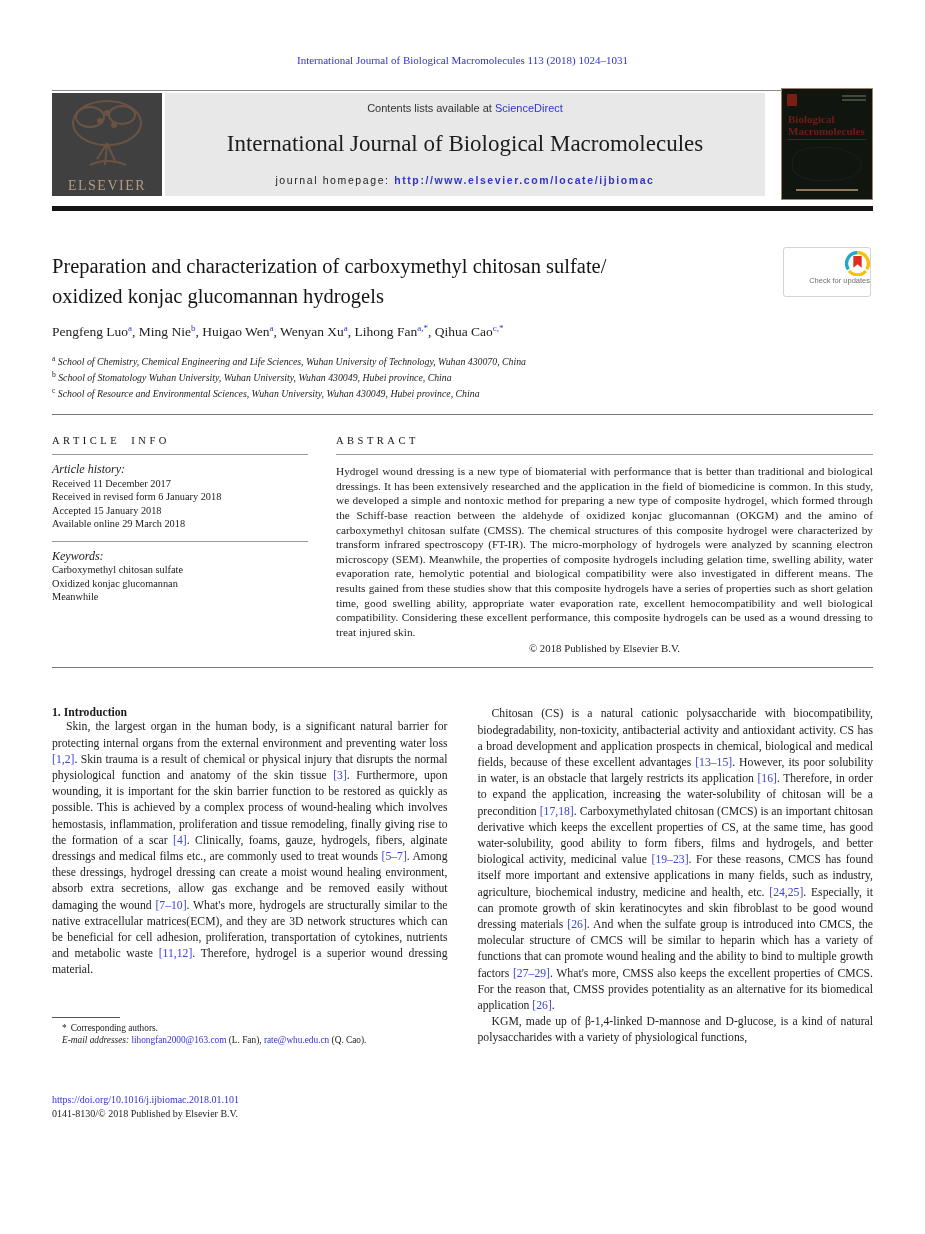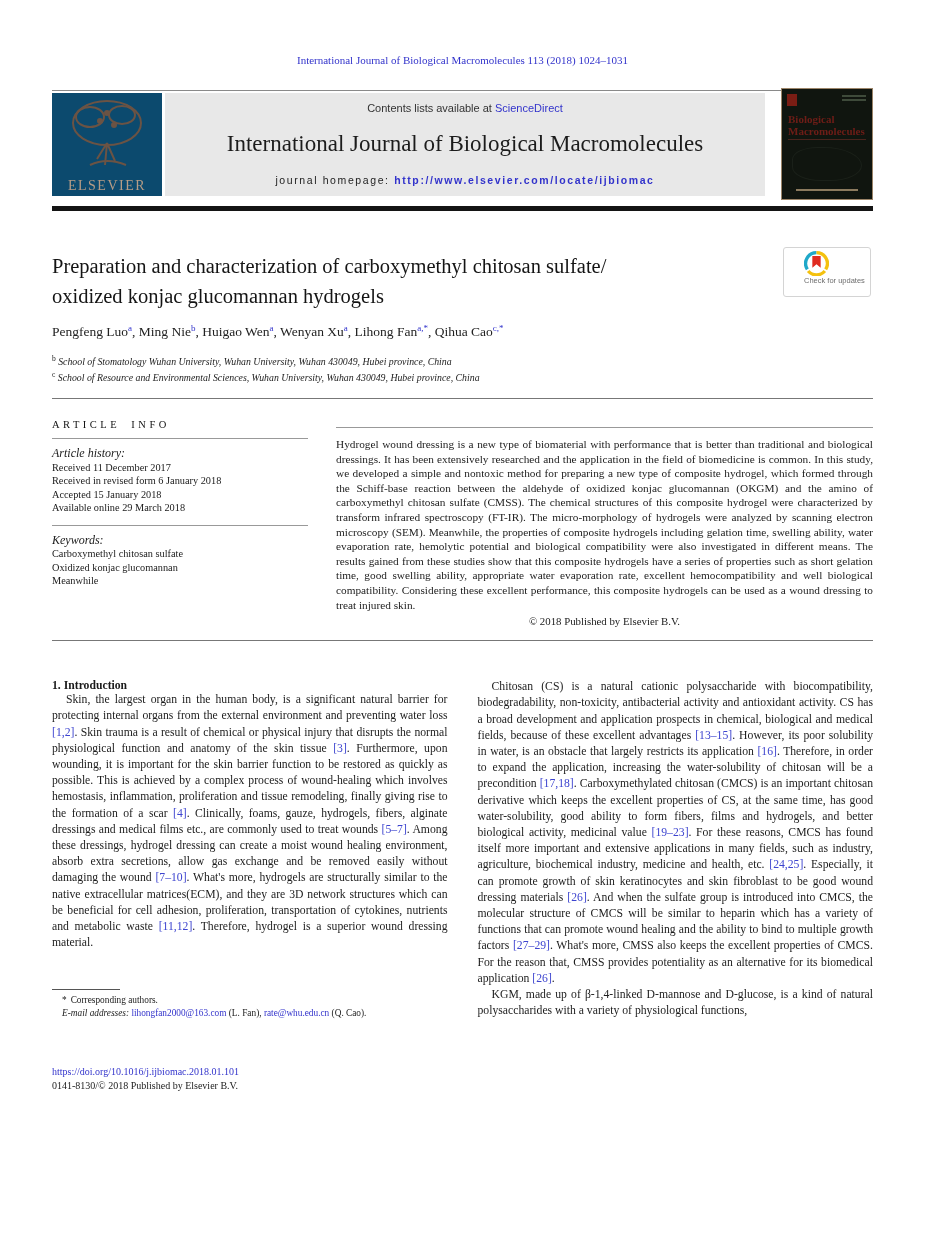--- a/index.html
+++ b/index.html
@@ -19,7 +19,7 @@
   
   .header-wrap { margin-top:24px; border-top:1px solid #8a8a8a; padding-top:2px;
                  display:flex; align-items:flex-start; }
-  .elsevier-logo { width:110px; height:103px; background:#0c4a6e; position:relative; flex:0 0 auto; }
+  .elsevier-logo { width:110px; height:103px; background:#404040; position:relative; flex:0 0 auto; }
   .elsevier-logo svg { position:absolute; top:2px; left:8px; }
   .elsevier-text { position:absolute; bottom:2px; width:100%; text-align:center;
                    color:#b59c86; font-size:14px; letter-spacing:1.5px; font-family:"Liberation Serif",serif; }

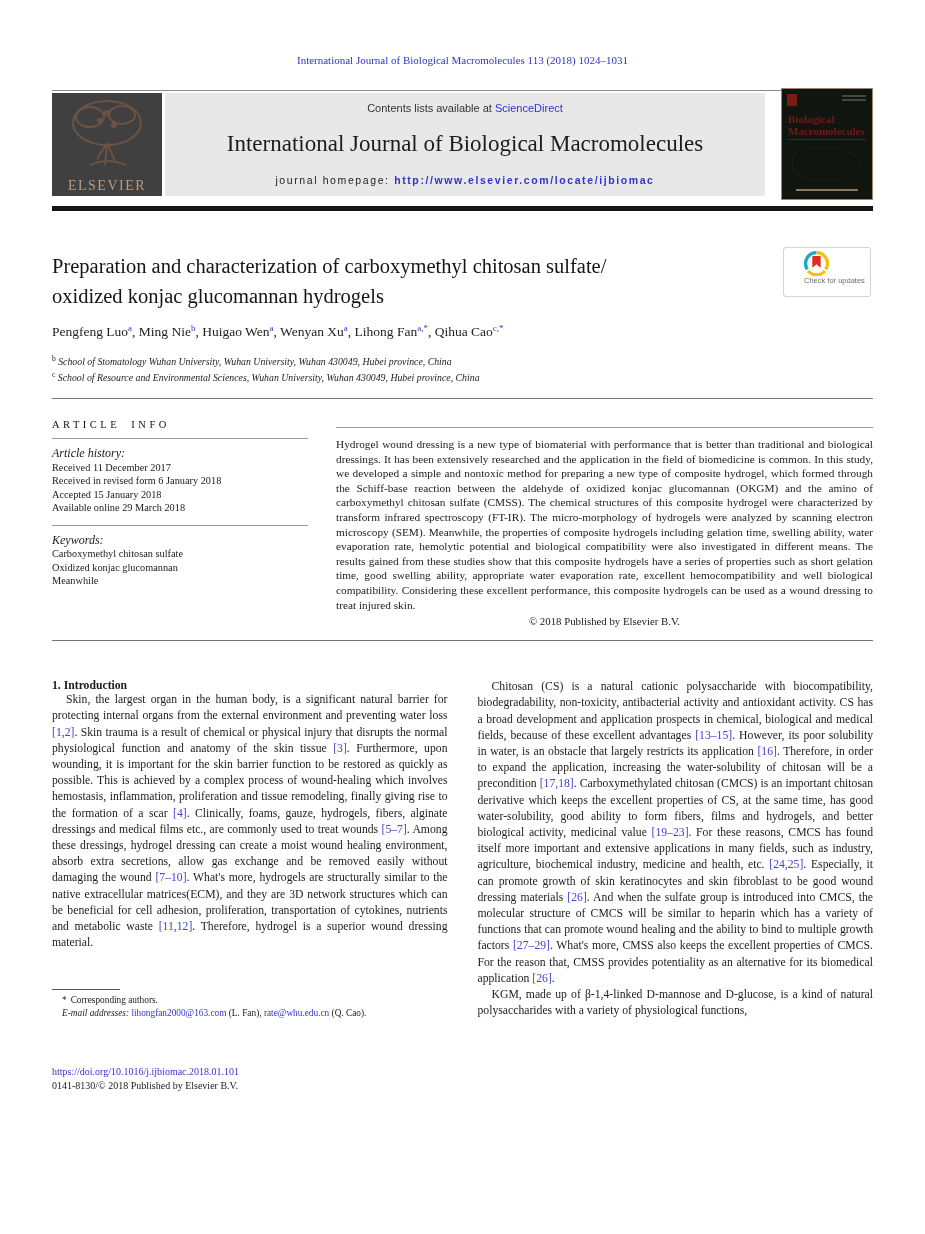--- a/index.html
+++ b/index.html
@@ -50,7 +50,7 @@
   .article-title { font-size:20.5px; line-height:30px; color:#141414; width:700px; font-weight:normal; }
   .updates-badge { position:absolute; right:2px; top:-4px; width:88px; height:50px;
                    background:#fff; border:1px solid #d4d4d4; border-radius:3px;
-                   display:flex; flex-direction:column; align-items:flex-start; padding-top:3px;padding-left:20px; }
+                   display:flex; flex-direction:column; align-items:flex-end; padding-top:3px;padding-left:20px; }
   .updates-text { font-family:"Liberation Sans",sans-serif; font-size:7.5px; color:#6e6e6e;
                   text-align:center; line-height:8.5px; margin-top:1px; }
 

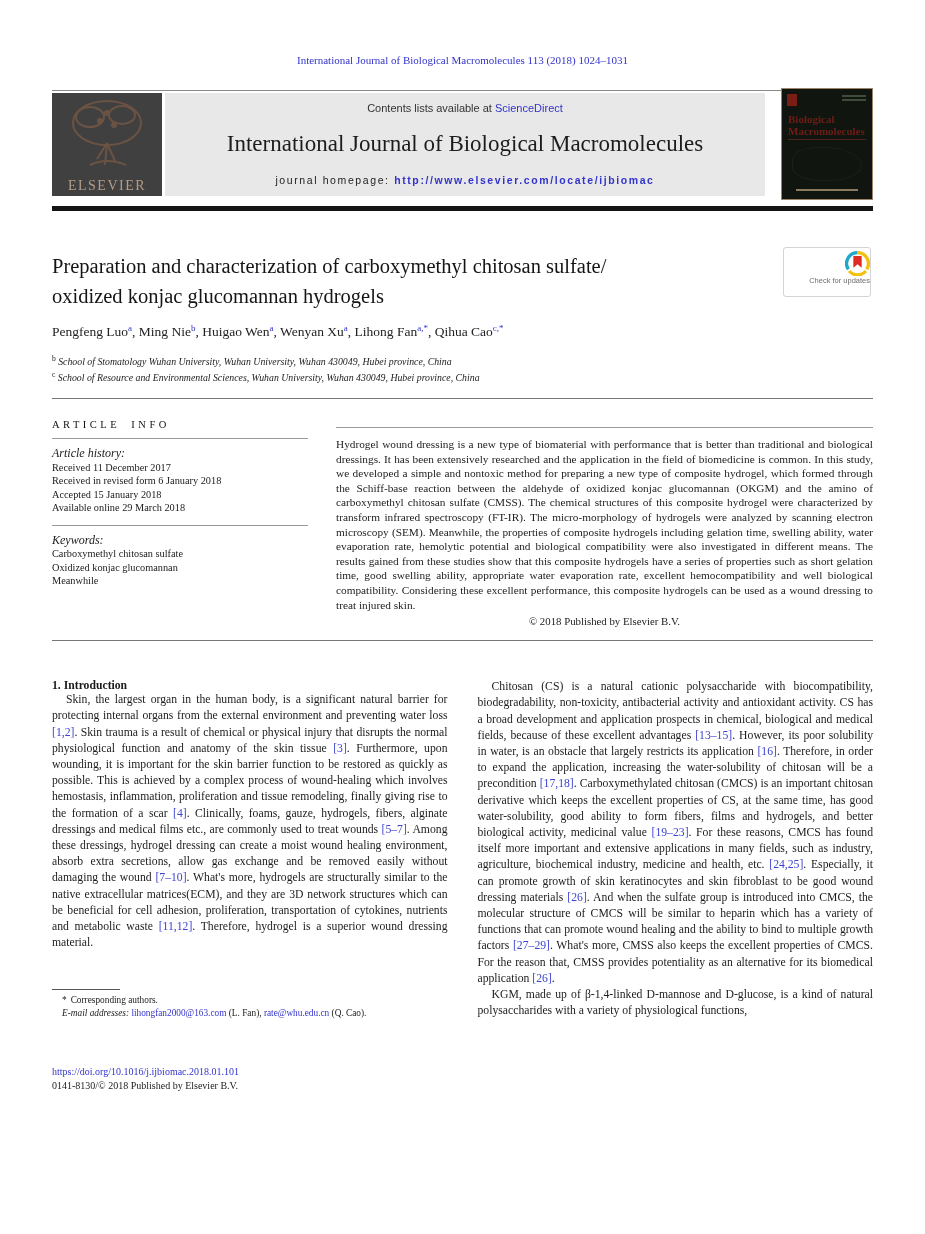--- a/index.html
+++ b/index.html
@@ -172,6 +172,7 @@
   </div>
 
   <div class="affils">
+    <div><sup>a</sup> <span>School of Chemistry, Chemical Engineering and Life Sciences, Wuhan University of Technology, Wuhan 430070, China</span></div>
     <div><sup>b</sup> <span>School of Stomatology Wuhan University, Wuhan University, Wuhan 430049, Hubei province, China</span></div>
     <div><sup>c</sup> <span>School of Resource and Environmental Sciences, Wuhan University, Wuhan 430049, Hubei province, China</span></div>
   </div>

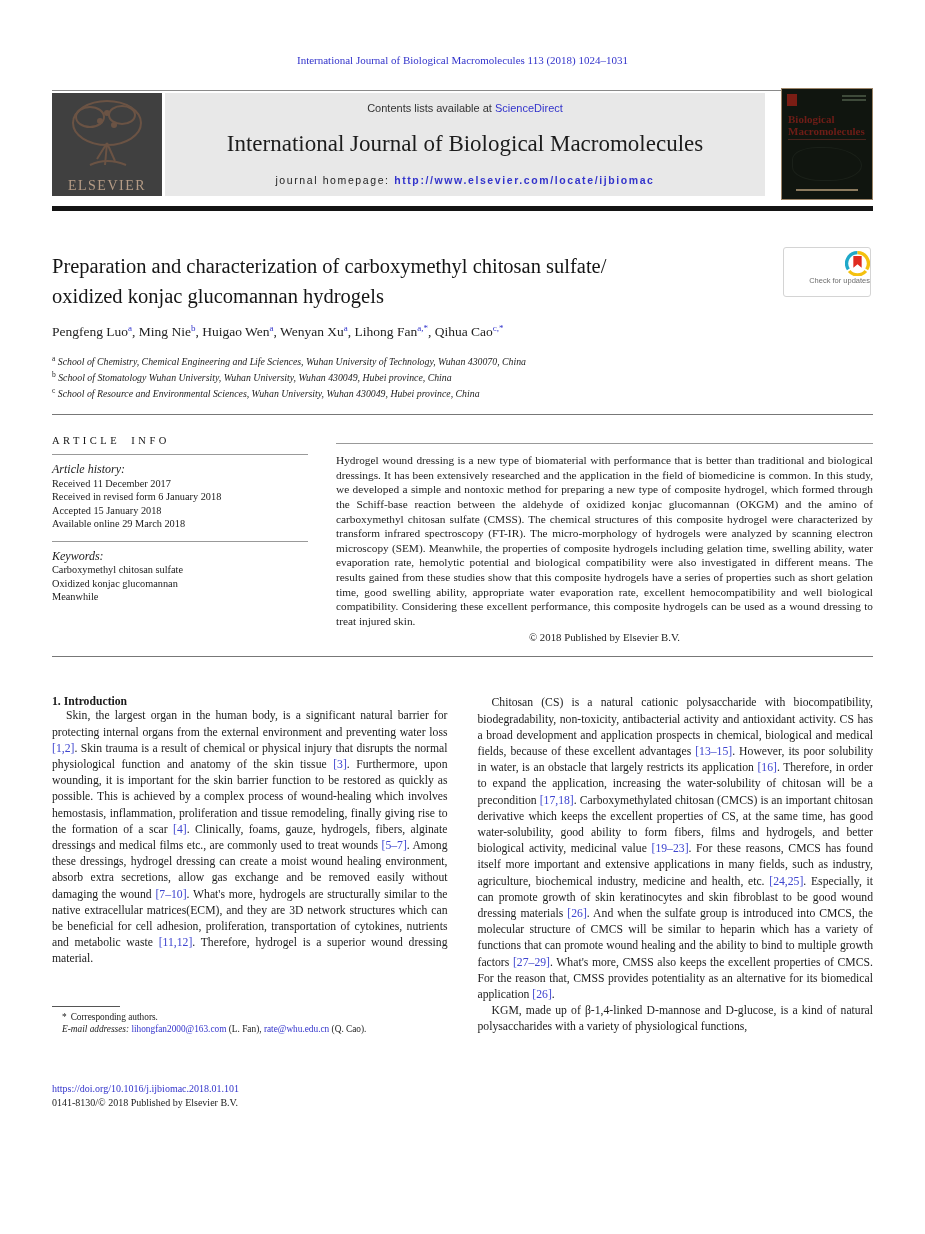--- a/index.html
+++ b/index.html
@@ -195,6 +195,7 @@
       <div class="kw-item">Meanwhile</div>
     </div>
     <div class="abs-col">
+      <div class="sec-caps">ABSTRACT</div>
       <hr class="rule-light">
       <div class="abstract-text">Hydrogel wound dressing is a new type of biomaterial with performance that is better than traditional and biological dressings. It has been extensively researched and the application in the field of biomedicine is common. In this study, we developed a simple and nontoxic method for preparing a new type of composite hydrogel, which formed through the Schiff-base reaction between the aldehyde of oxidized konjac glucomannan (OKGM) and the amino of carboxymethyl chitosan sulfate (CMSS). The chemical structures of this composite hydrogel were characterized by transform infrared spectroscopy (FT-IR). The micro-morphology of hydrogels were analyzed by scanning electron microscopy (SEM). Meanwhile, the properties of composite hydrogels including gelation time, swelling ability, water evaporation rate, hemolytic potential and biological compatibility were also investigated in different means. The results gained from these studies show that this composite hydrogels have a series of properties such as short gelation time, good swelling ability, appropriate water evaporation rate, excellent hemocompatibility and well biological compatibility. Considering these excellent performance, this composite hydrogels can be used as a wound dressing to treat injured skin.</div>
       <div class="copyright">© 2018 Published by Elsevier B.V.</div>

